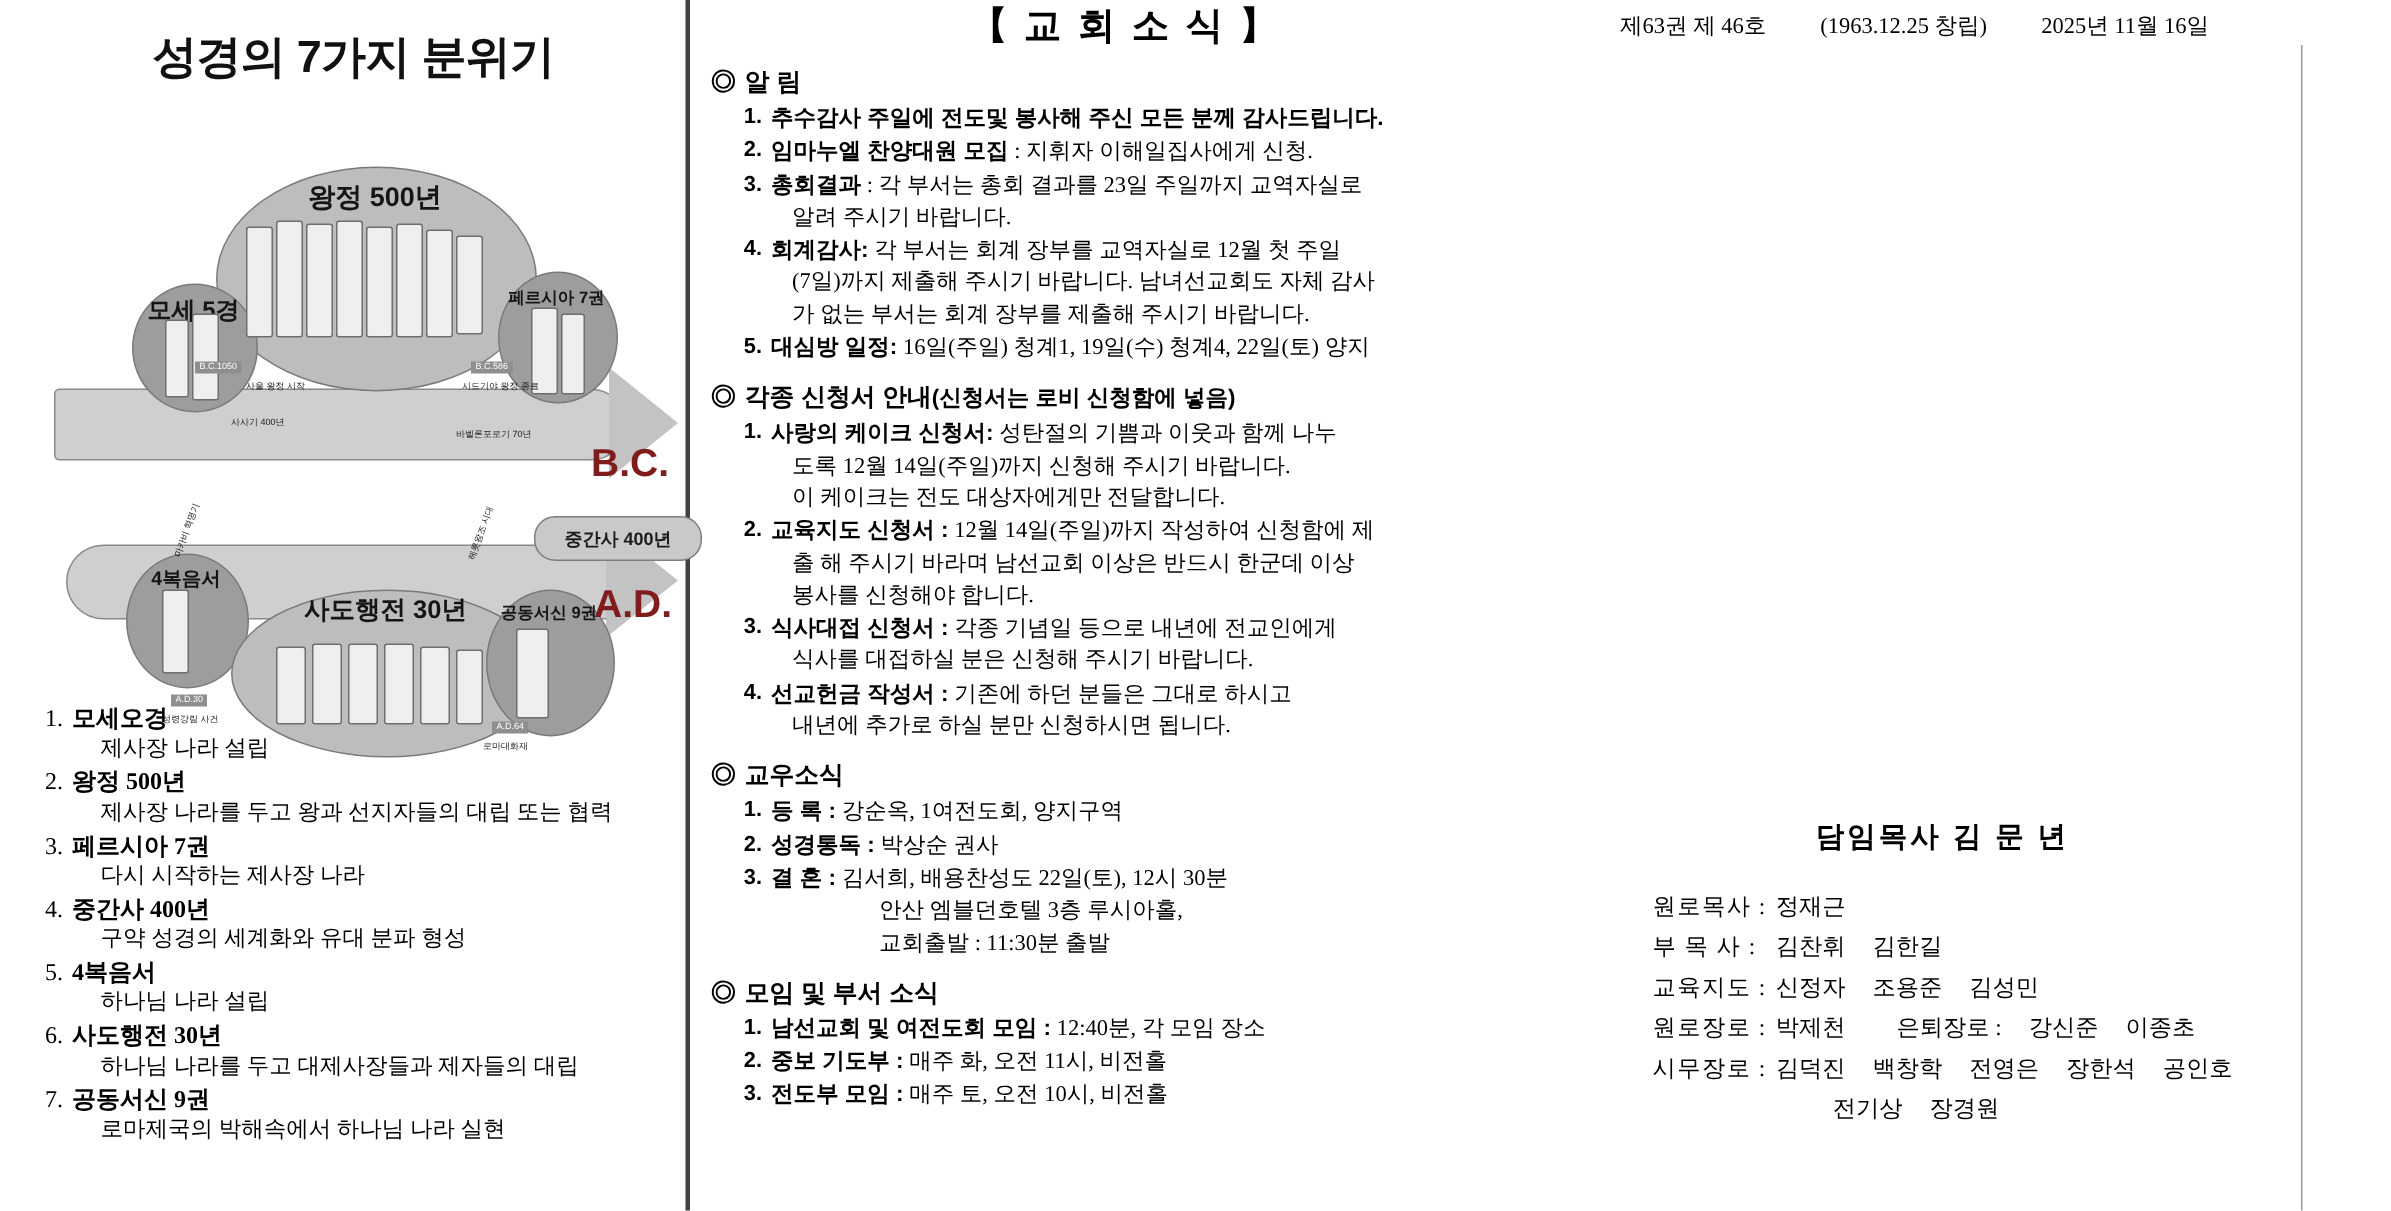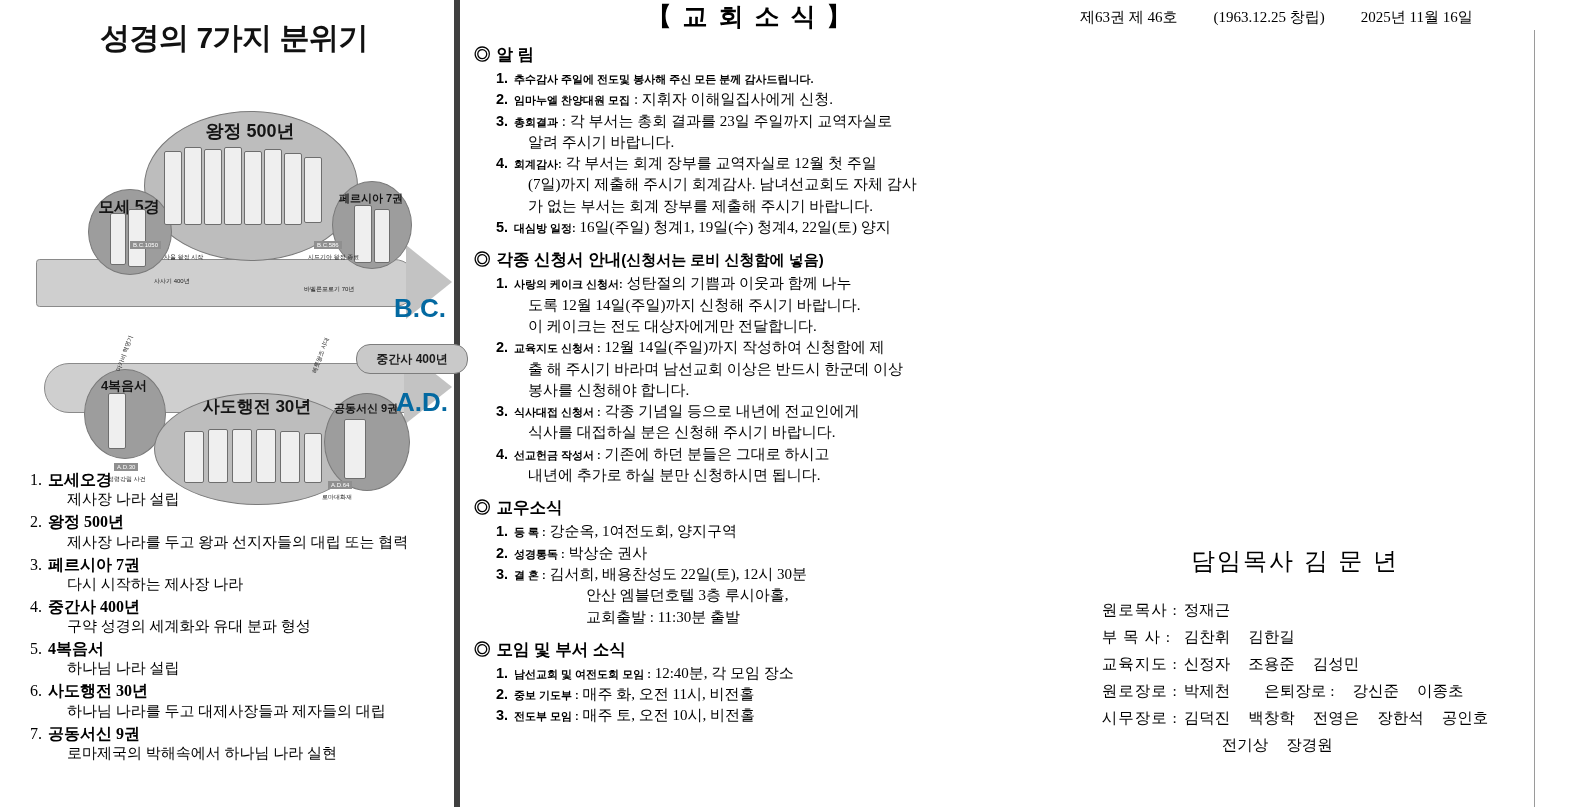--- a/index.html
+++ b/index.html
@@ -28,7 +28,7 @@
     top: 0;
     width: 446px;
     height: 807px;
-    border-right: 6px solid #404040;
+    border-right: 3px solid #404040;
     box-sizing: border-box;
   }
   .left-title {

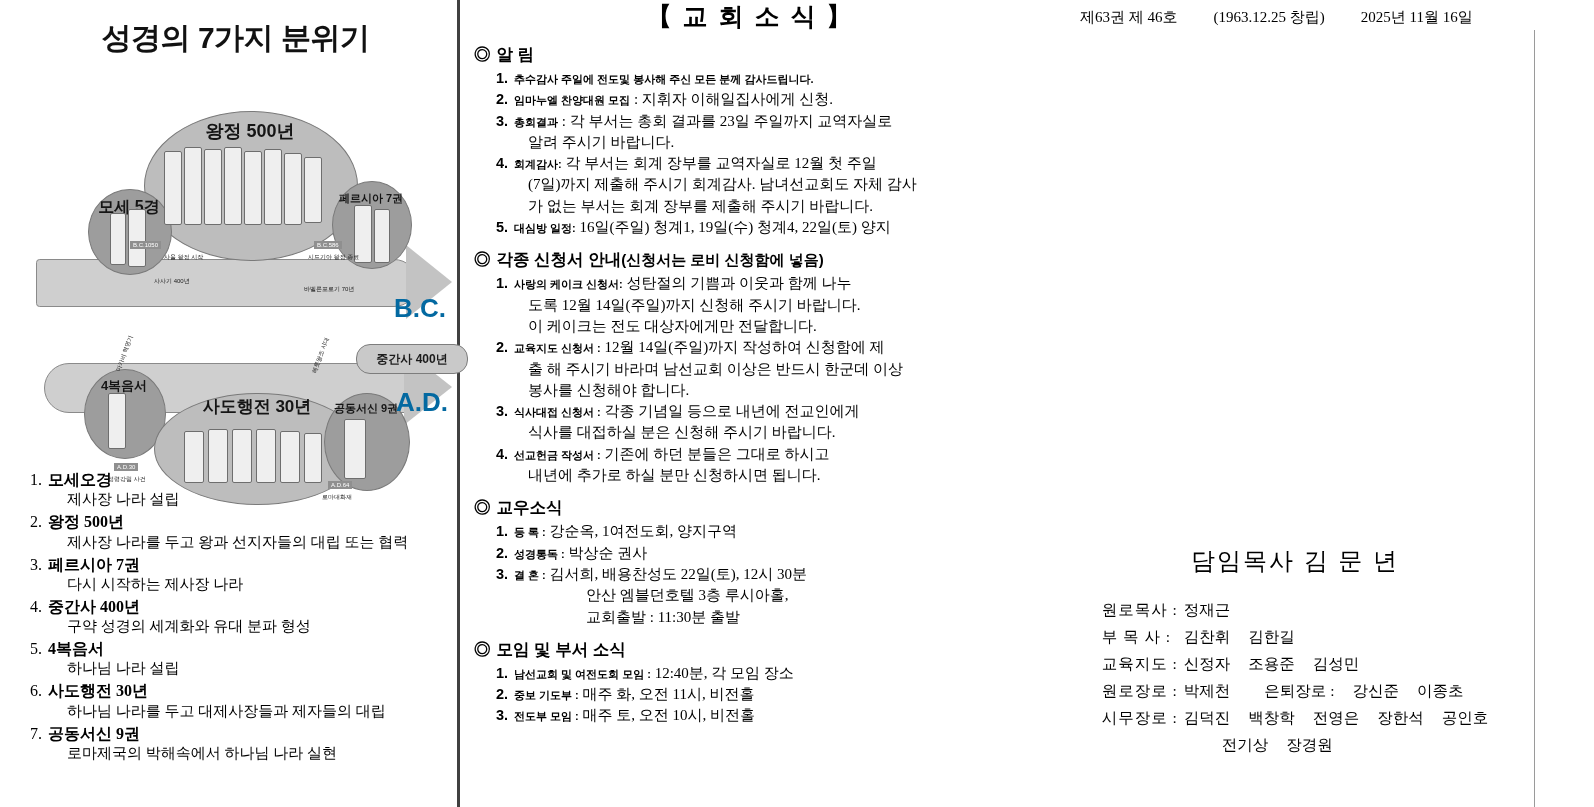--- a/index.html
+++ b/index.html
@@ -187,7 +187,7 @@
   .lbl {
     font-family: "Liberation Sans", sans-serif;
     font-weight: bold;
-    font-size: 11px;
+    font-size: 15px;
   }
   .bodytext { font-size: 15px; }
   .cont {

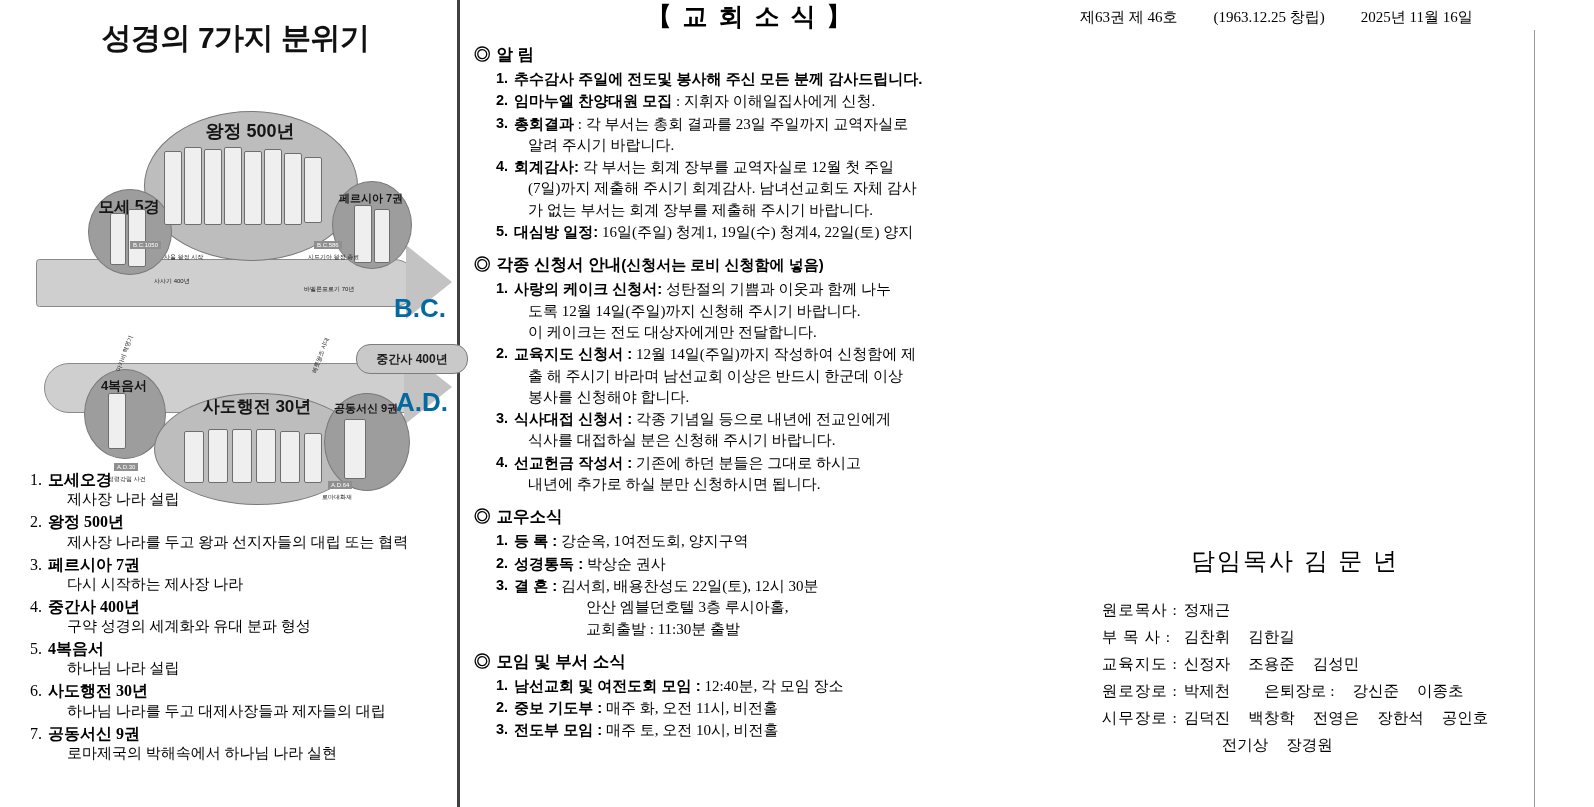--- a/index.html
+++ b/index.html
@@ -390,7 +390,7 @@
         <li>
           <span class="idx">4.</span>
           <span class="lbl">회계감사:</span><span class="bodytext"> </span><span class="bodytext">각 부서는 회계 장부를 교역자실로 12월 첫 주일</span>
-          <span class="cont bodytext ind">(7일)까지 제출해 주시기 회계감사. 남녀선교회도 자체 감사</span>
+          <span class="cont bodytext ind">(7일)까지 제출해 주시기 바랍니다. 남녀선교회도 자체 감사</span>
           <span class="cont bodytext ind">가 없는 부서는 회계 장부를 제출해 주시기 바랍니다.</span>
         </li>
         <li>

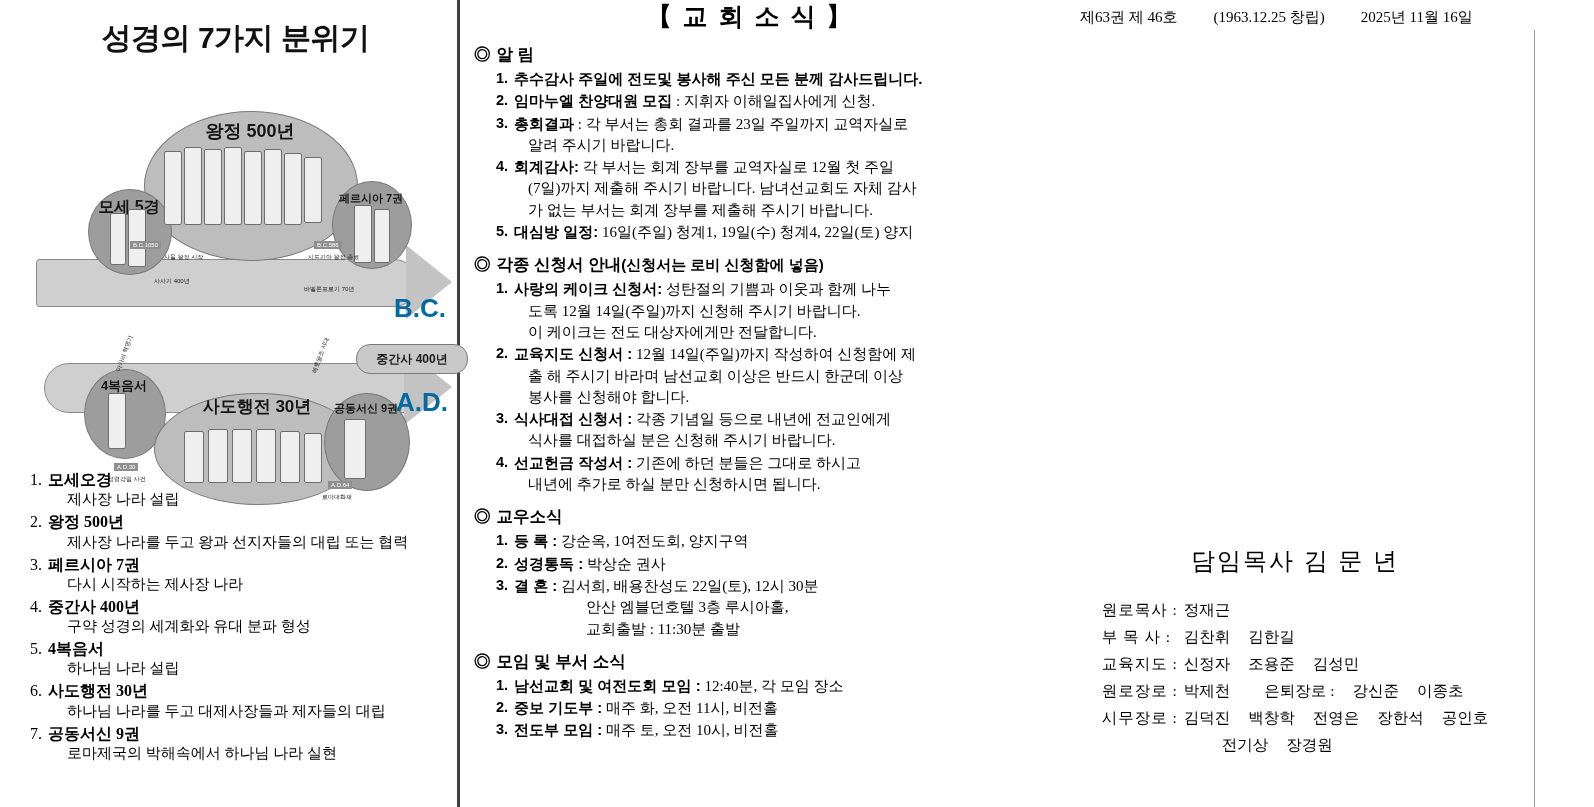--- a/index.html
+++ b/index.html
@@ -87,7 +87,7 @@
     font-family: "Liberation Sans", sans-serif;
     font-weight: bold;
     font-size: 26px;
-    color: #0369a1;
+    color: #7f1d1d;
   }
   .mid-pill {
     position: absolute;

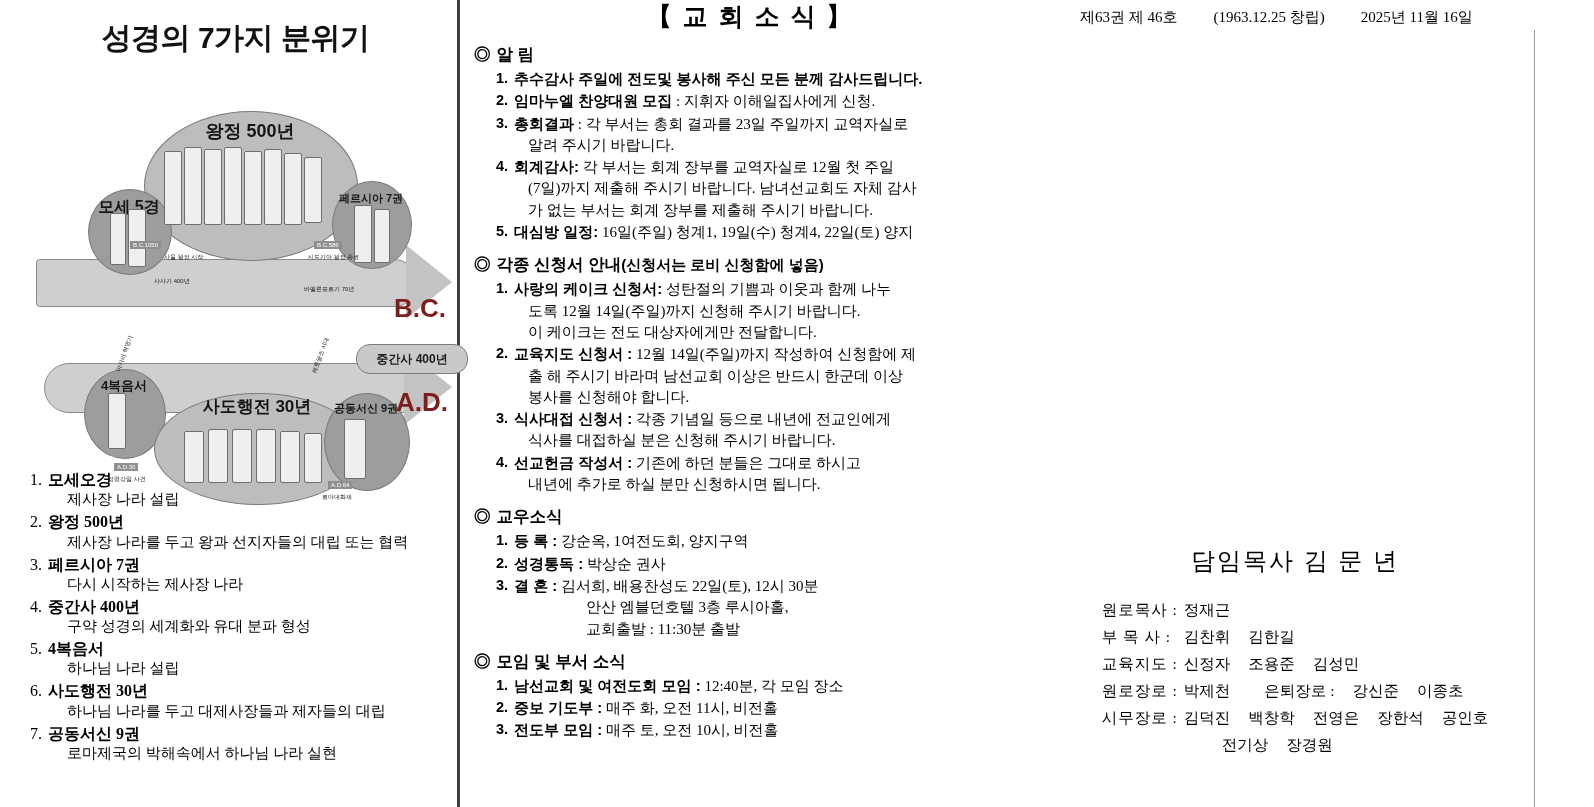--- a/index.html
+++ b/index.html
@@ -229,8 +229,8 @@
   }
   .pastor-title {
     font-family: "Liberation Sans", sans-serif;
-    font-weight: normal;
-    font-size: 24px;
+    font-weight: bold;
+    font-size: 19px;
     letter-spacing: 2px;
     margin-bottom: 20px;
   }

